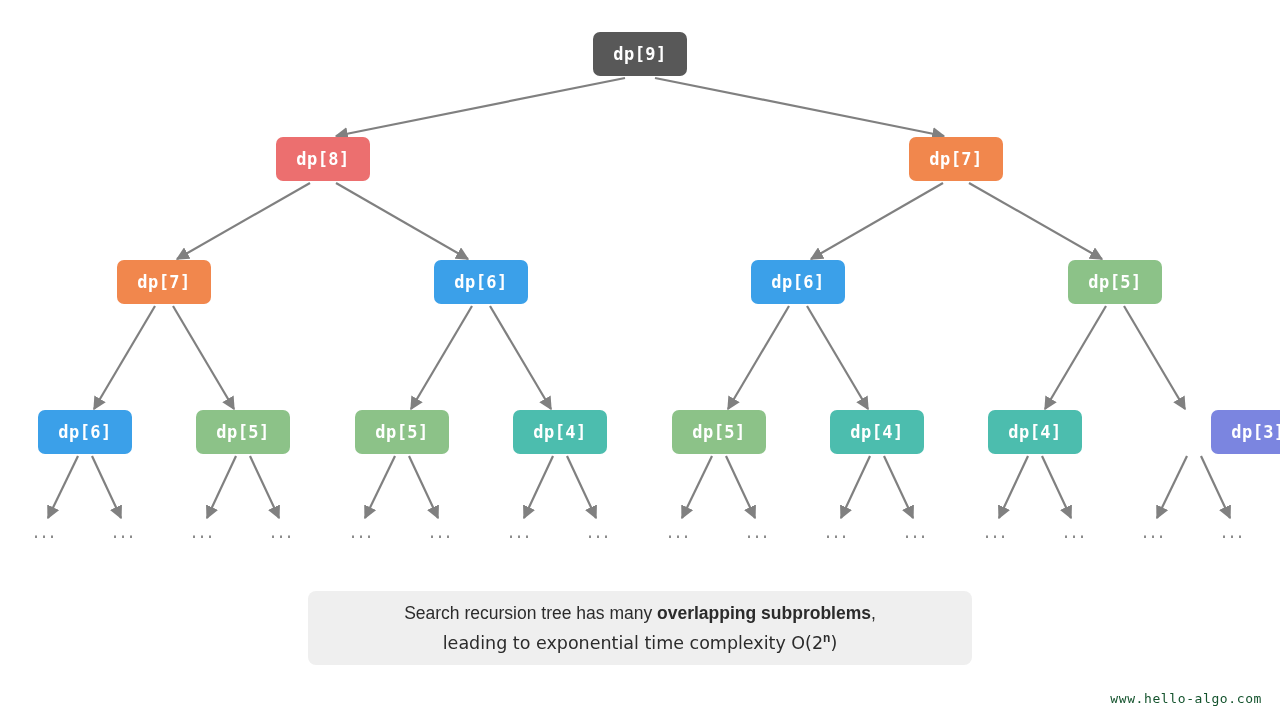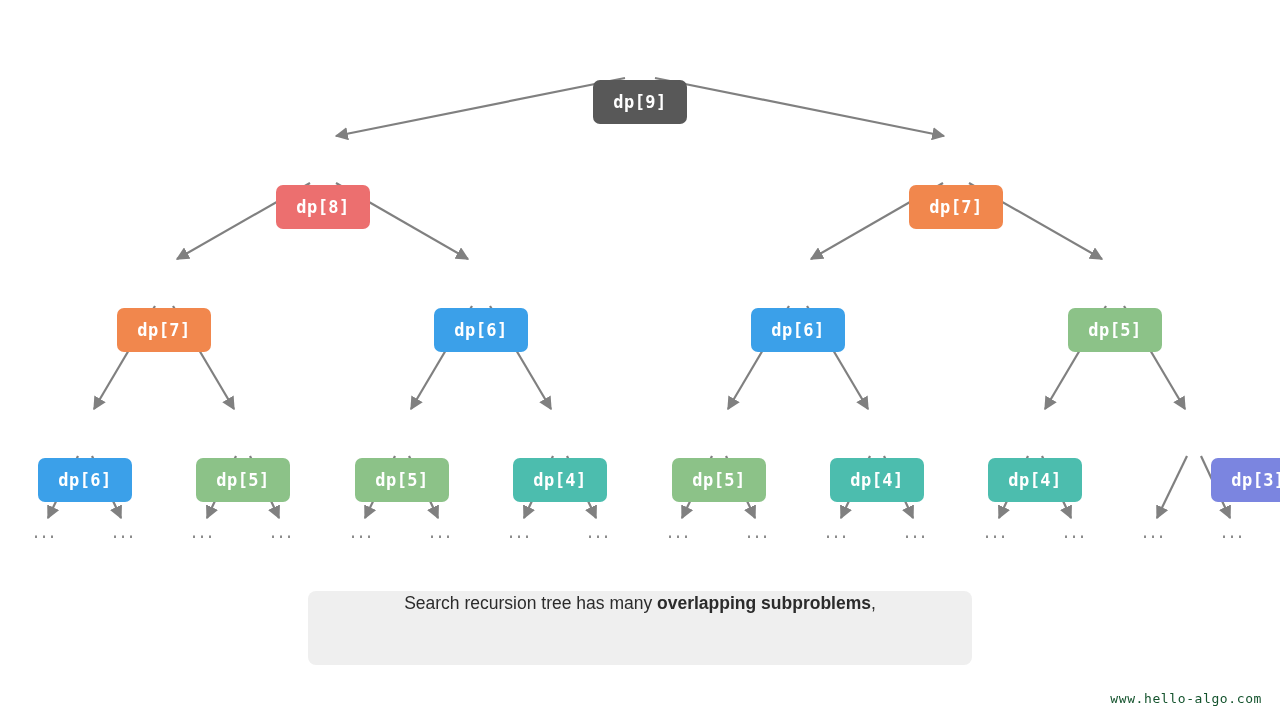--- a/index.html
+++ b/index.html
@@ -41,7 +41,6 @@
     justify-content: center;
     white-space: nowrap;
     transform: translate(-50%, -50%);
-    margin-top: 48px;
   }
   .dots {
     position: absolute;

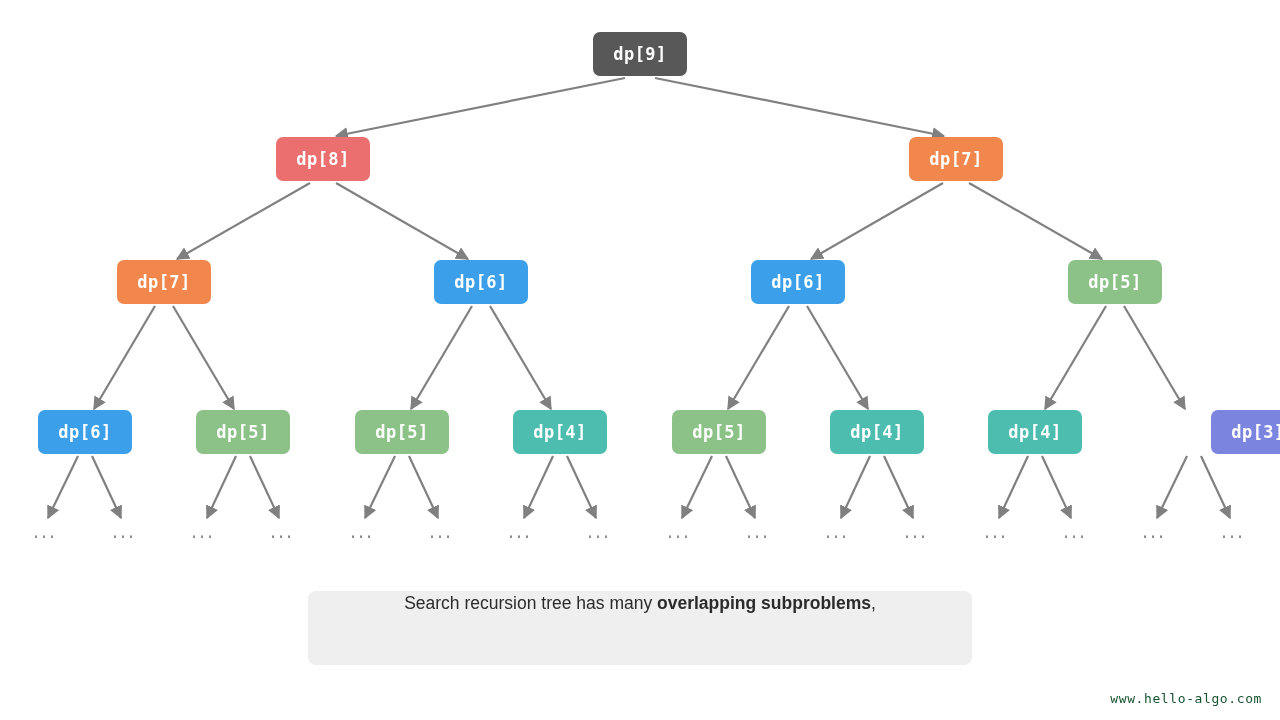--- a/index.html
+++ b/index.html
@@ -63,6 +63,7 @@
     display: flex;
     flex-direction: column;
     align-items: center;
+    justify-content: center;
     box-sizing: border-box;
   }
   .caption-line {

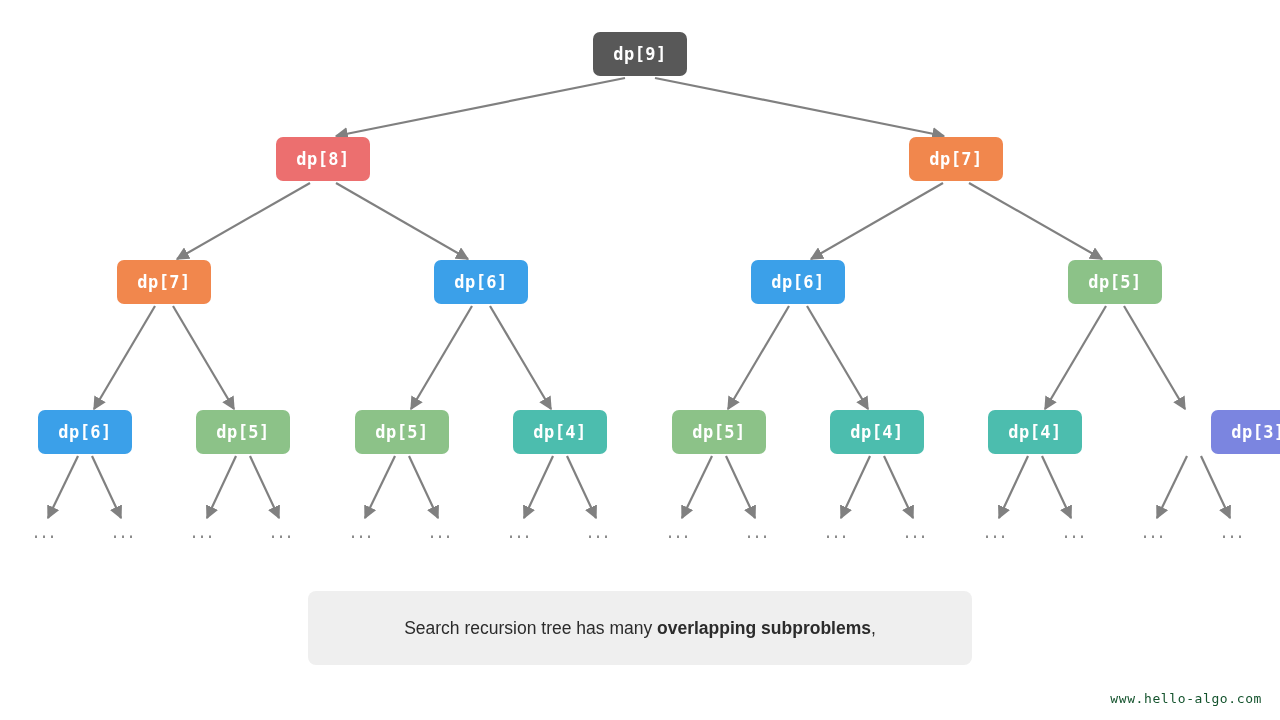--- a/index.html
+++ b/index.html
@@ -187,6 +187,9 @@
     <div class="caption-line">
       <span>Search recursion tree has many </span><b>overlapping subproblems</b><span>,</span>
     </div>
+    <div class="caption-line">
+      <span class="mono-inline">leading to exponential time complexity  O(2</span><span class="sup">n</span><span class="mono-inline">)</span>
+    </div>
   </div>
 
   <div id="watermark">www.hello-algo.com</div>

